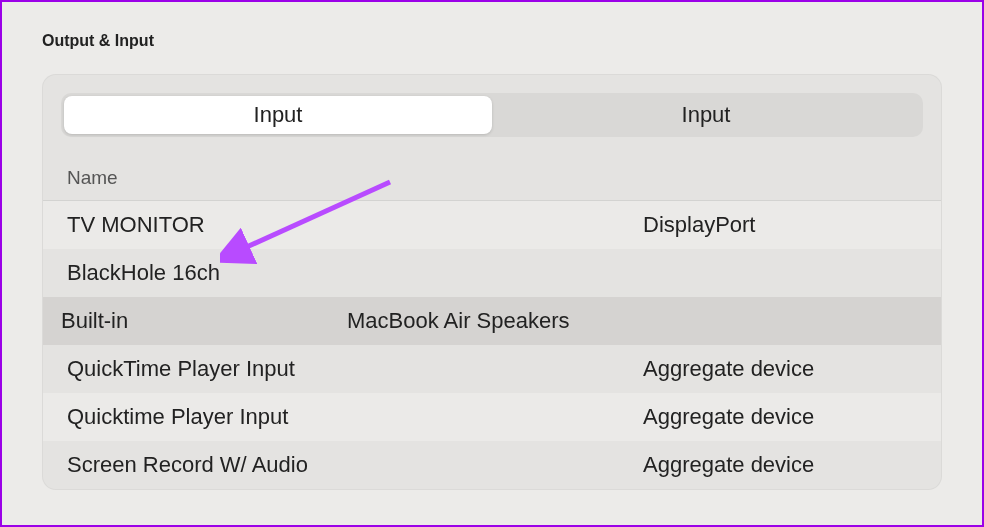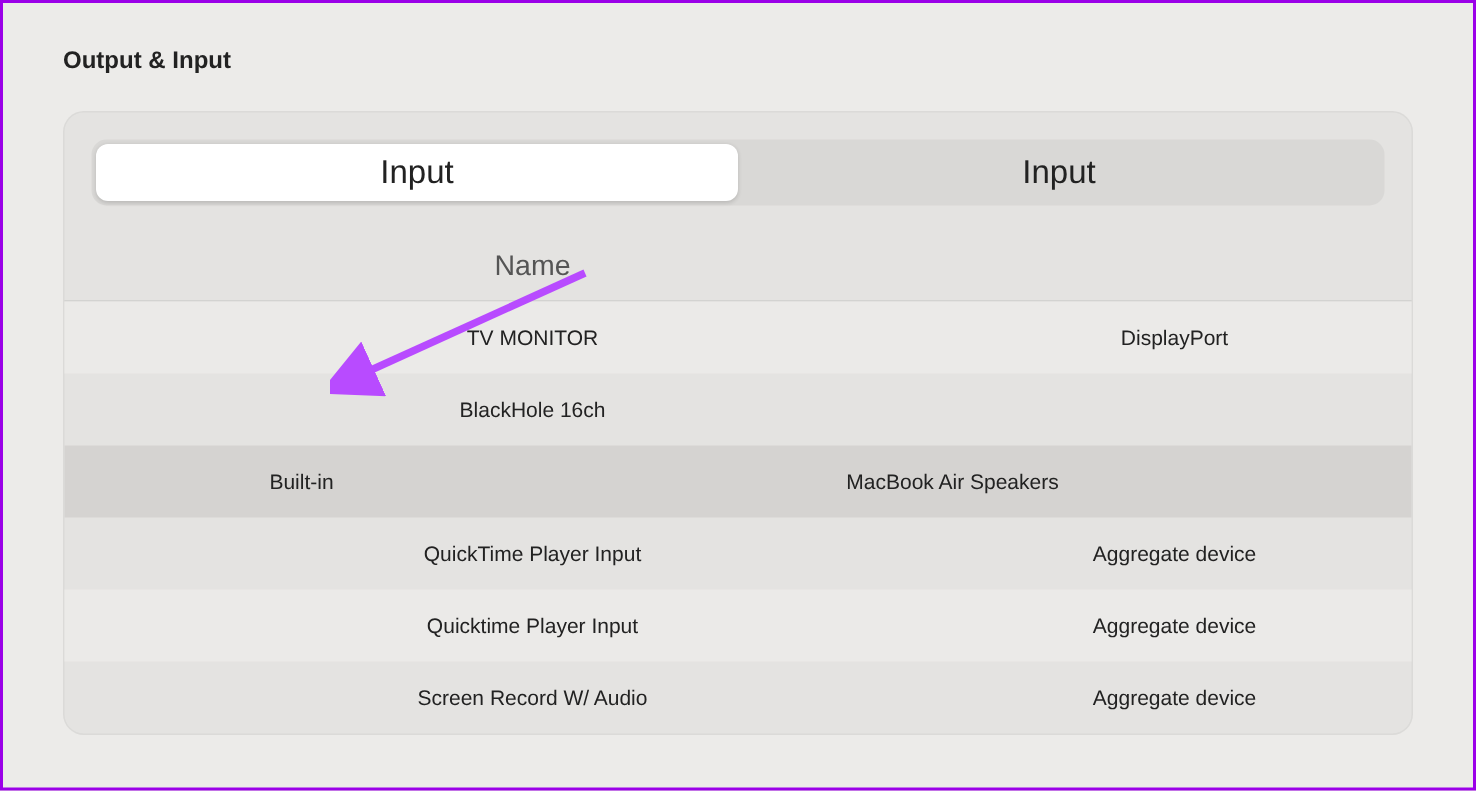--- a/index.html
+++ b/index.html
@@ -53,7 +53,6 @@
     }
     .table {
       margin: 0 -18px;
-      text-align: center;
     }
     .thead, .trow {
       display: flex;

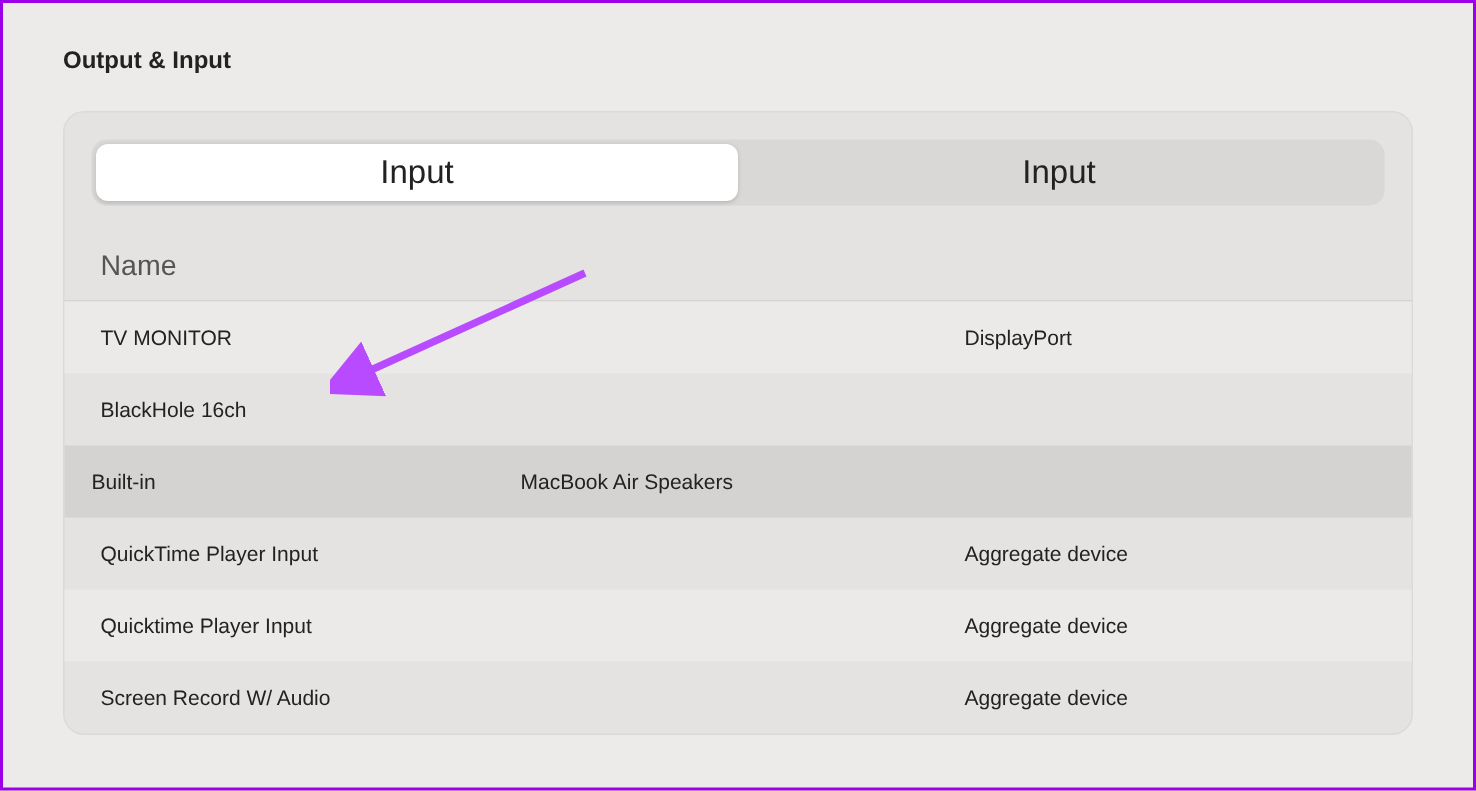--- a/index.html
+++ b/index.html
@@ -71,7 +71,7 @@
       height: 48px;
     }
     .trow .cell {
-      font-size: 14px;
+      font-size: 22px;
       color: #222;
     }
     .trow.alt {

